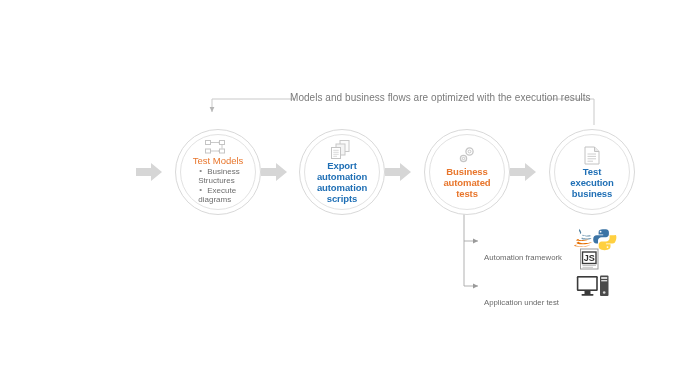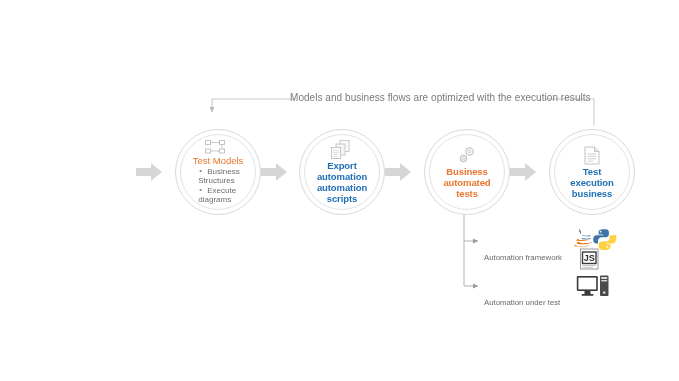--- a/index.html
+++ b/index.html
@@ -294,7 +294,7 @@
     </svg>
   </div>
 
-  <div class="branch-label" style="left:484px; top:282px;">Automation under test</div>
+  <div class="branch-label" style="left:484px; top:282px;">Application under test</div>
 
   <div class="tech-icons" style="left:576px; top:275px;">
     <svg width="34" height="26" viewBox="0 0 34 26" xmlns="http://www.w3.org/2000/svg">

